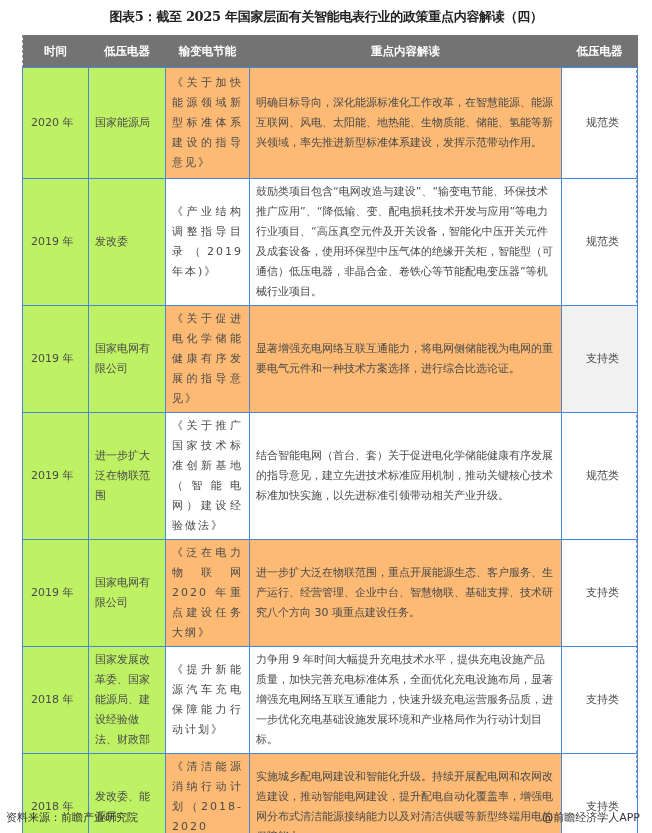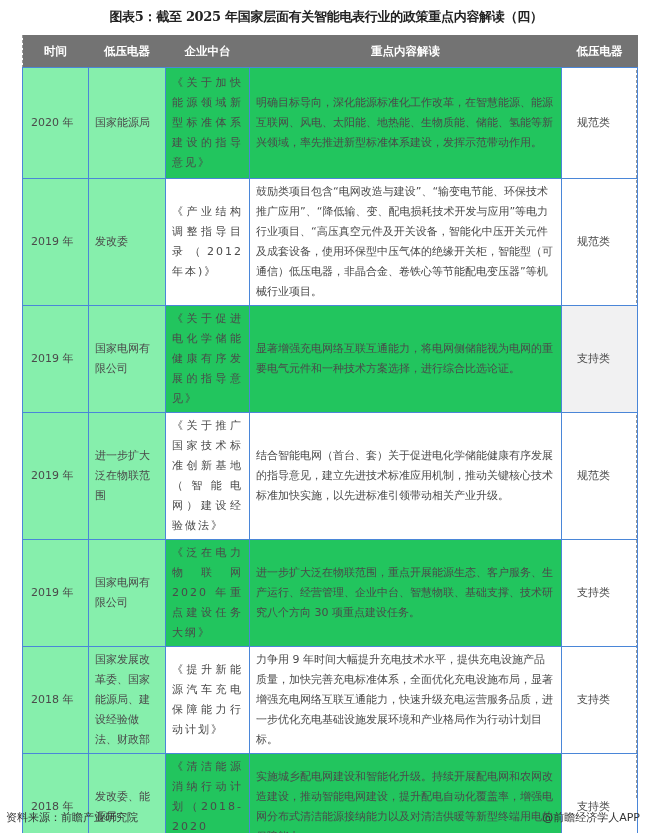--- a/index.html
+++ b/index.html
@@ -36,7 +36,7 @@
     <tr>
       <th>时间</th>
       <th>低压电器</th>
-      <th>企业中台</th>
+      <th>输变电节能</th>
       <th>重点内容解读</th>
       <th>低压电器</th>
     </tr>

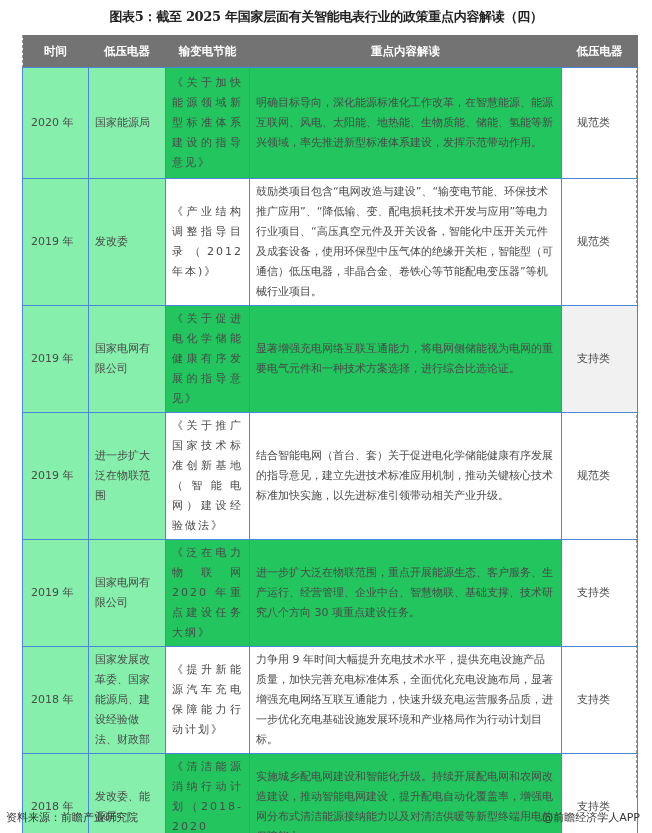--- a/index.html
+++ b/index.html
@@ -11,7 +11,7 @@
   td { border: 1px solid #4a86d8; padding: 3px 6px; line-height: 20px; vertical-align: middle; color: #4a4a4a; }
   td.c-time, td.c-dept { background: #86efac; }
   td.c-name { text-align: justify; text-align-last: left; letter-spacing: 2px; }
-  tr.shade td.c-name, tr.shade td.c-content { background: #22c55e; }
+  tr.shade td.c-name, tr.shade td.c-content { background: #fdba74; }
   tr.shade3 td.c-type { background: #f1f1f2; }
   td.c-time { padding-left: 8px; }
   td.c-type { padding-left: 15px; }

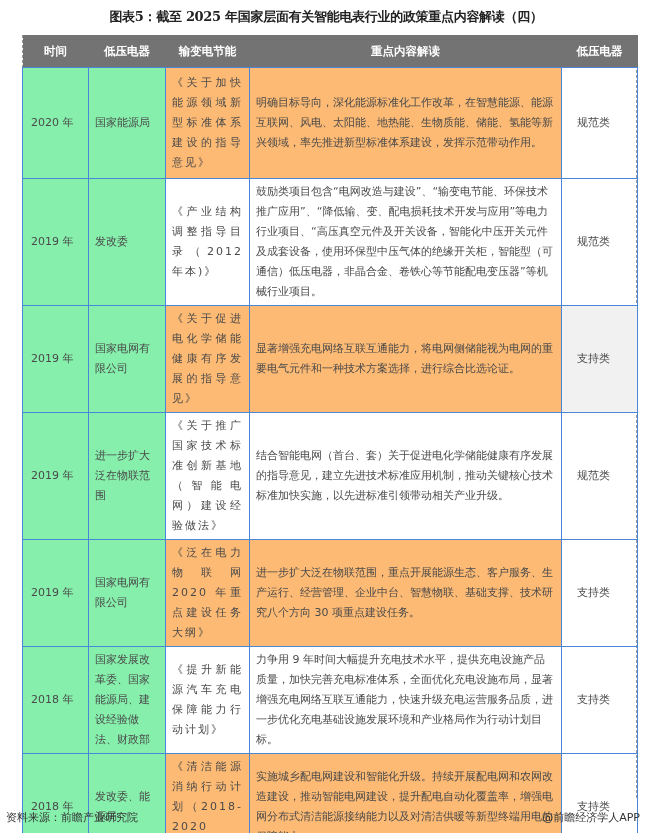--- a/index.html
+++ b/index.html
@@ -9,7 +9,7 @@
   table { position: absolute; left: 22px; top: 35px; width: 615px; border-collapse: collapse; table-layout: fixed; font-size: 11px; }
   th { background: #737373; color: #fff; font-family: "DejaVu Serif", "Liberation Serif", serif; font-weight: bold; font-size: 11.5px; height: 32px; border: none; padding: 0; }
   td { border: 1px solid #4a86d8; padding: 3px 6px; line-height: 20px; vertical-align: middle; color: #4a4a4a; }
-  td.c-time, td.c-dept { background: #86efac; }
+  td.c-time, td.c-dept { background: #bef264; }
   td.c-name { text-align: justify; text-align-last: left; letter-spacing: 2px; }
   tr.shade td.c-name, tr.shade td.c-content { background: #fdba74; }
   tr.shade3 td.c-type { background: #f1f1f2; }

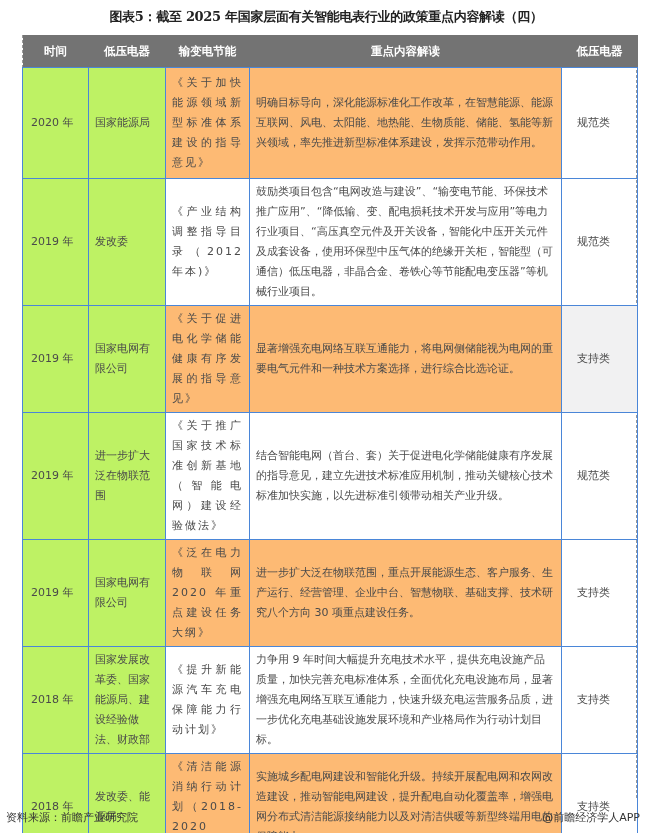--- a/index.html
+++ b/index.html
@@ -14,7 +14,7 @@
   tr.shade td.c-name, tr.shade td.c-content { background: #fdba74; }
   tr.shade3 td.c-type { background: #f1f1f2; }
   td.c-time { padding-left: 8px; }
-  td.c-type { padding-left: 15px; }
+  td.c-type { padding-left: 24px; }
   .footer-left { position: absolute; left: 6px; top: 810px; font-size: 11px; color: #333; }
   .footer-right { position: absolute; right: 12px; top: 810px; font-size: 11px; color: #333; }
 </style>

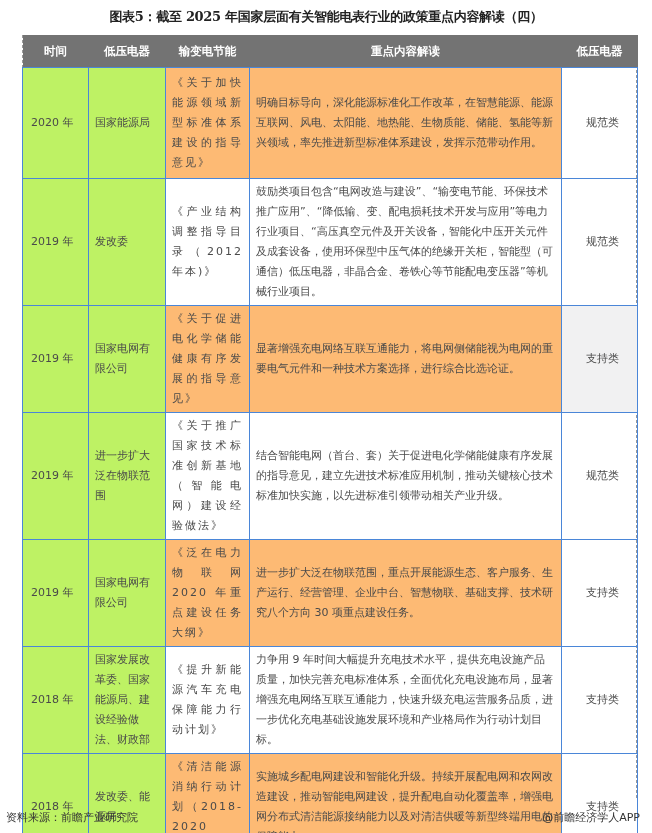--- a/index.html
+++ b/index.html
@@ -52,7 +52,7 @@
     <tr style="height:119px">
       <td class="c-time">2019 年</td>
       <td class="c-dept">发改委</td>
-      <td class="c-name">《产业结构调整指导目录（2012 年本)》</td>
+      <td class="c-name">《产业结构调整指导目录（2019 年本)》</td>
       <td class="c-content">鼓励类项目包含“电网改造与建设”、“输变电节能、环保技术推广应用”、“降低输、变、配电损耗技术开发与应用”等电力行业项目、“高压真空元件及开关设备，智能化中压开关元件及成套设备，使用环保型中压气体的绝缘开关柜，智能型（可通信）低压电器，非晶合金、卷铁心等节能配电变压器”等机械行业项目。</td>
       <td class="c-type">规范类</td>
     </tr>

